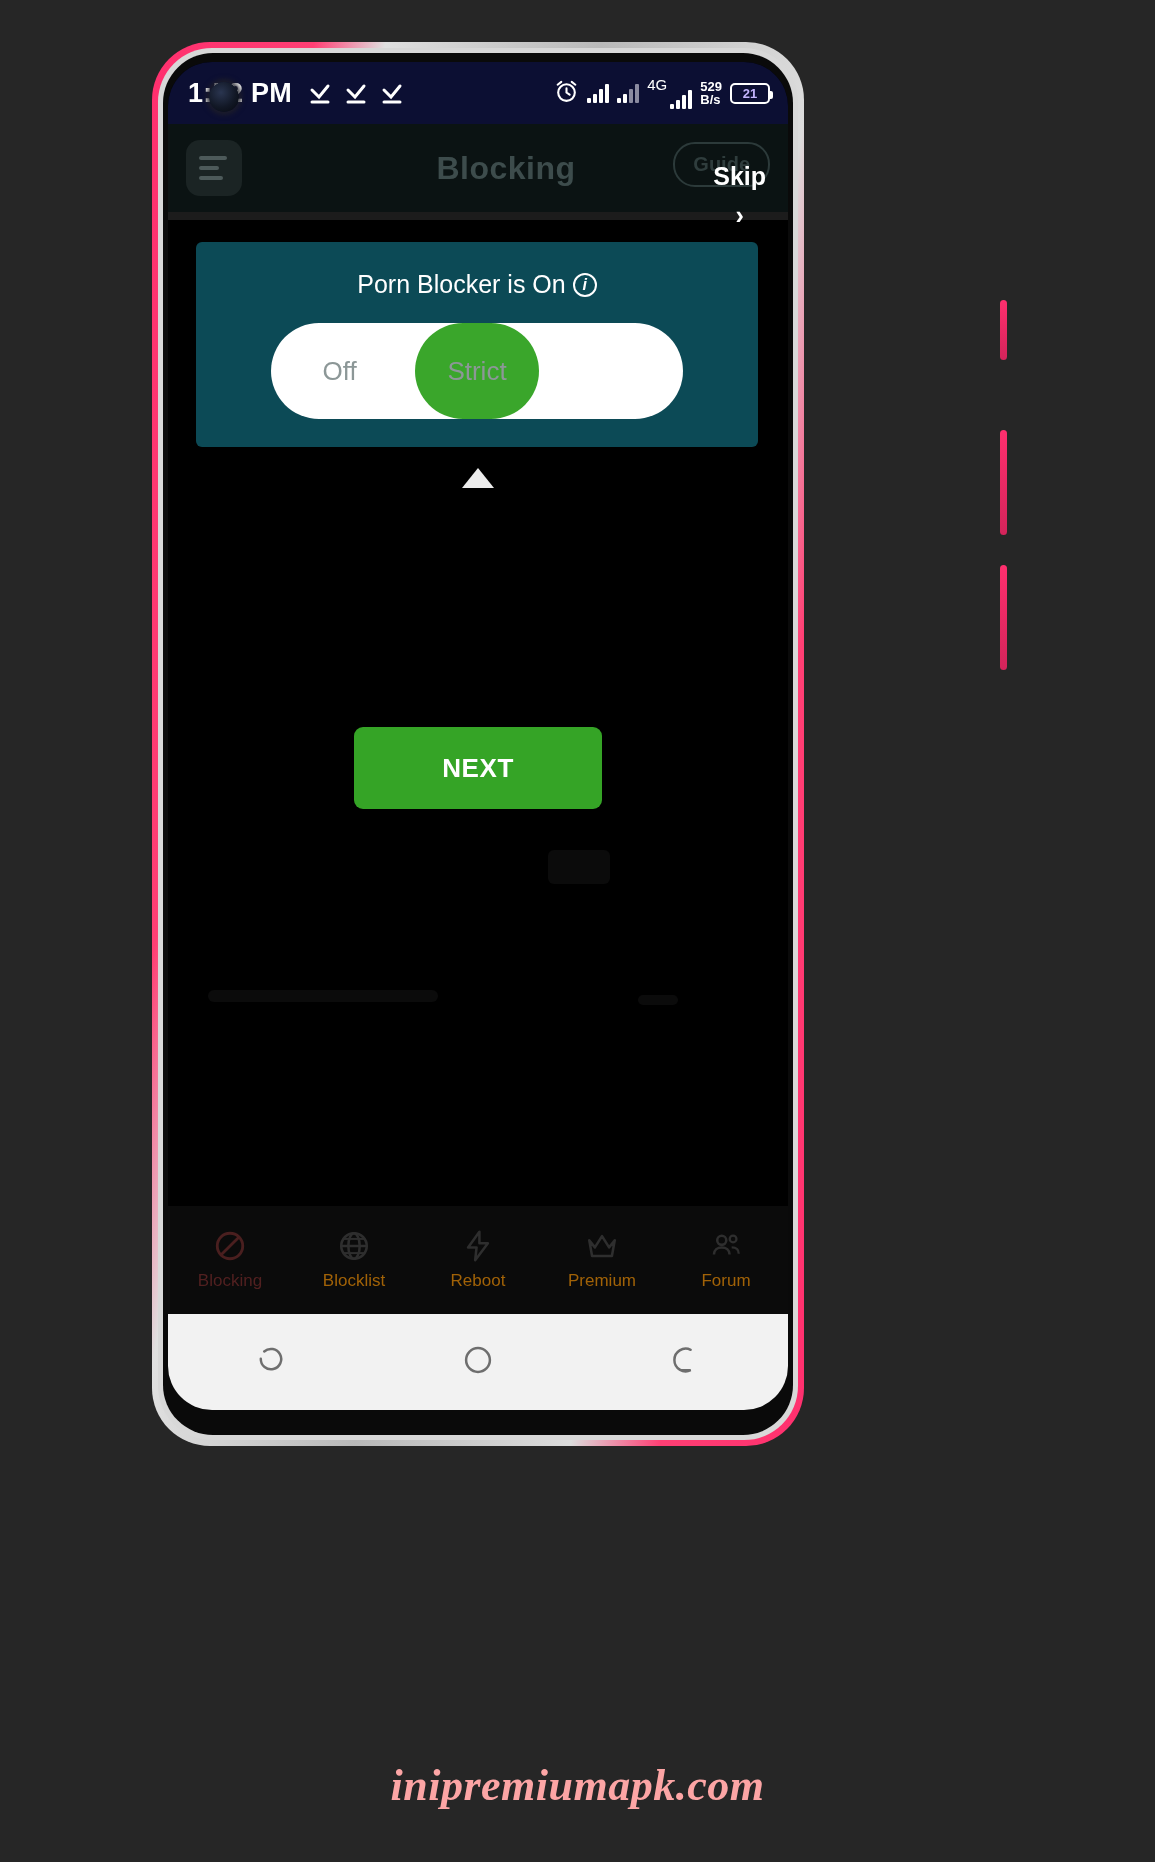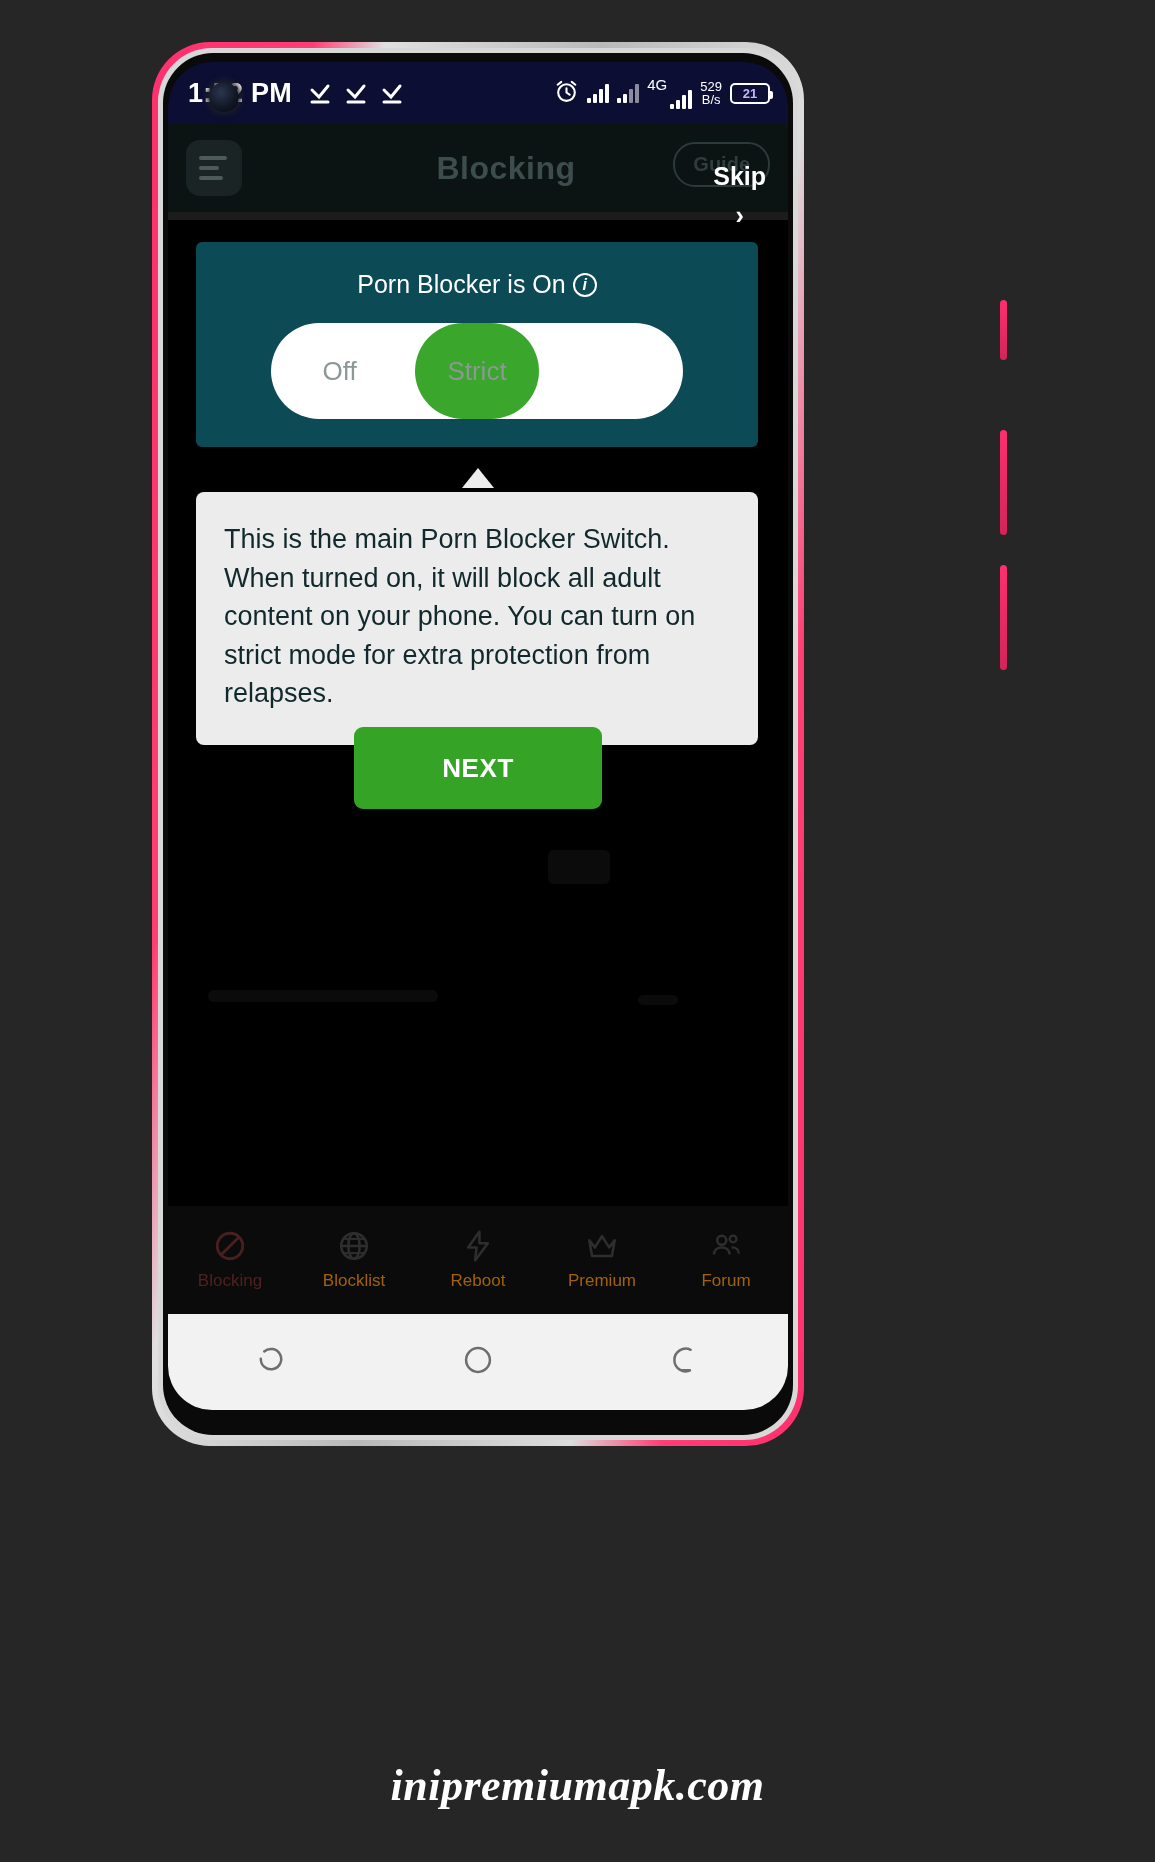--- a/index.html
+++ b/index.html
@@ -80,7 +80,7 @@
   .sig i:nth-child(4) { height: 19px; }
   .sig.dim i:nth-child(3), .sig.dim i:nth-child(4) { background: #8b8ba0; }
   .net4g { font-size: 15px; font-weight: 400; line-height: 1; margin-bottom: 17px; }
-  .speed { font-size: 13px; font-weight: 400; line-height: 13px; text-align: center; }
+  .speed { font-size: 13px; font-weight: 700; line-height: 13px; text-align: left; }
   .battery {
     width: 40px; height: 21px; border: 2px solid #fff; border-radius: 5px;
     position: relative; display: flex; align-items: center; justify-content: center;

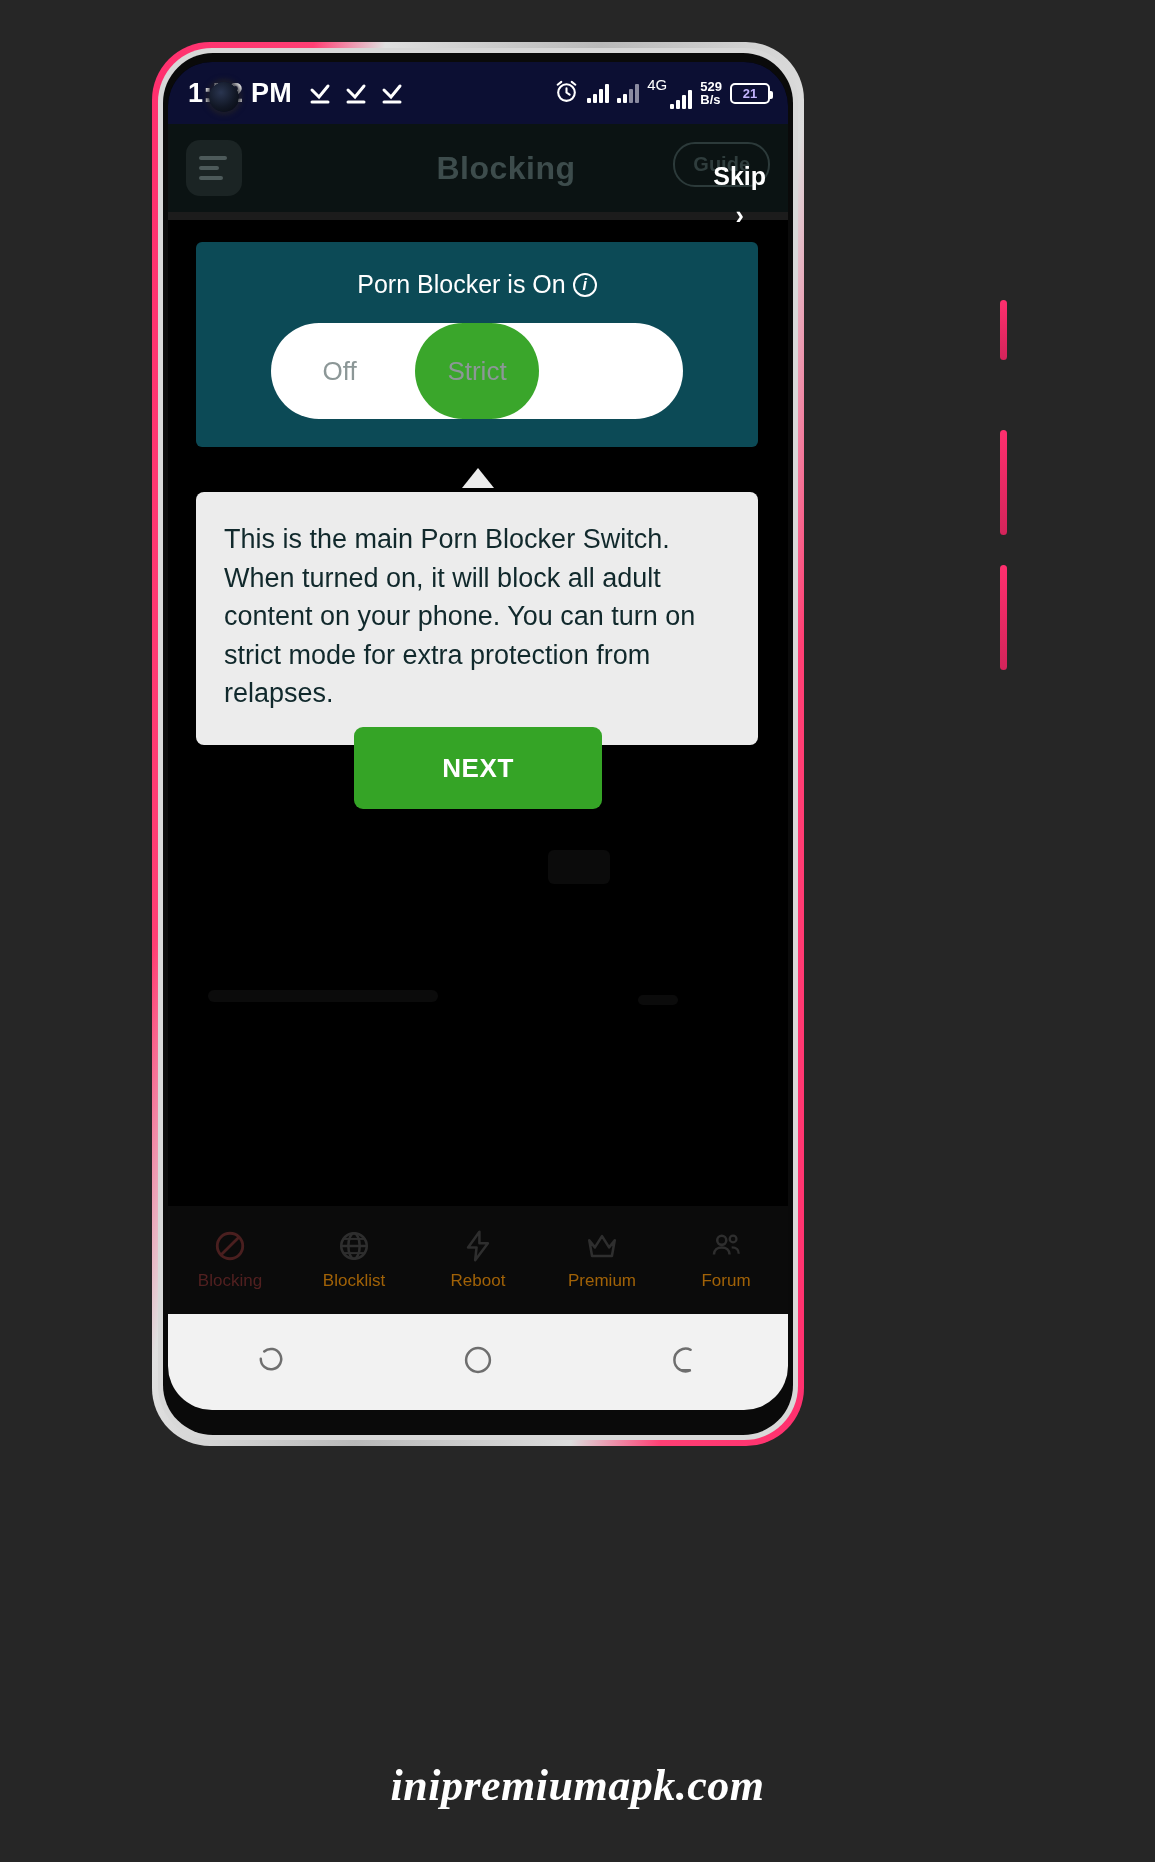--- a/index.html
+++ b/index.html
@@ -360,9 +360,6 @@
 
       <div class="tri"></div>
 
-      <div class="tip">
-        <p>This is the main Porn Blocker Switch. When turned on, it will block all adult content on your phone. You can turn on strict mode for extra protection from relapses.</p>
-      </div>
 
       <div class="next-btn">NEXT</div>
     </div>

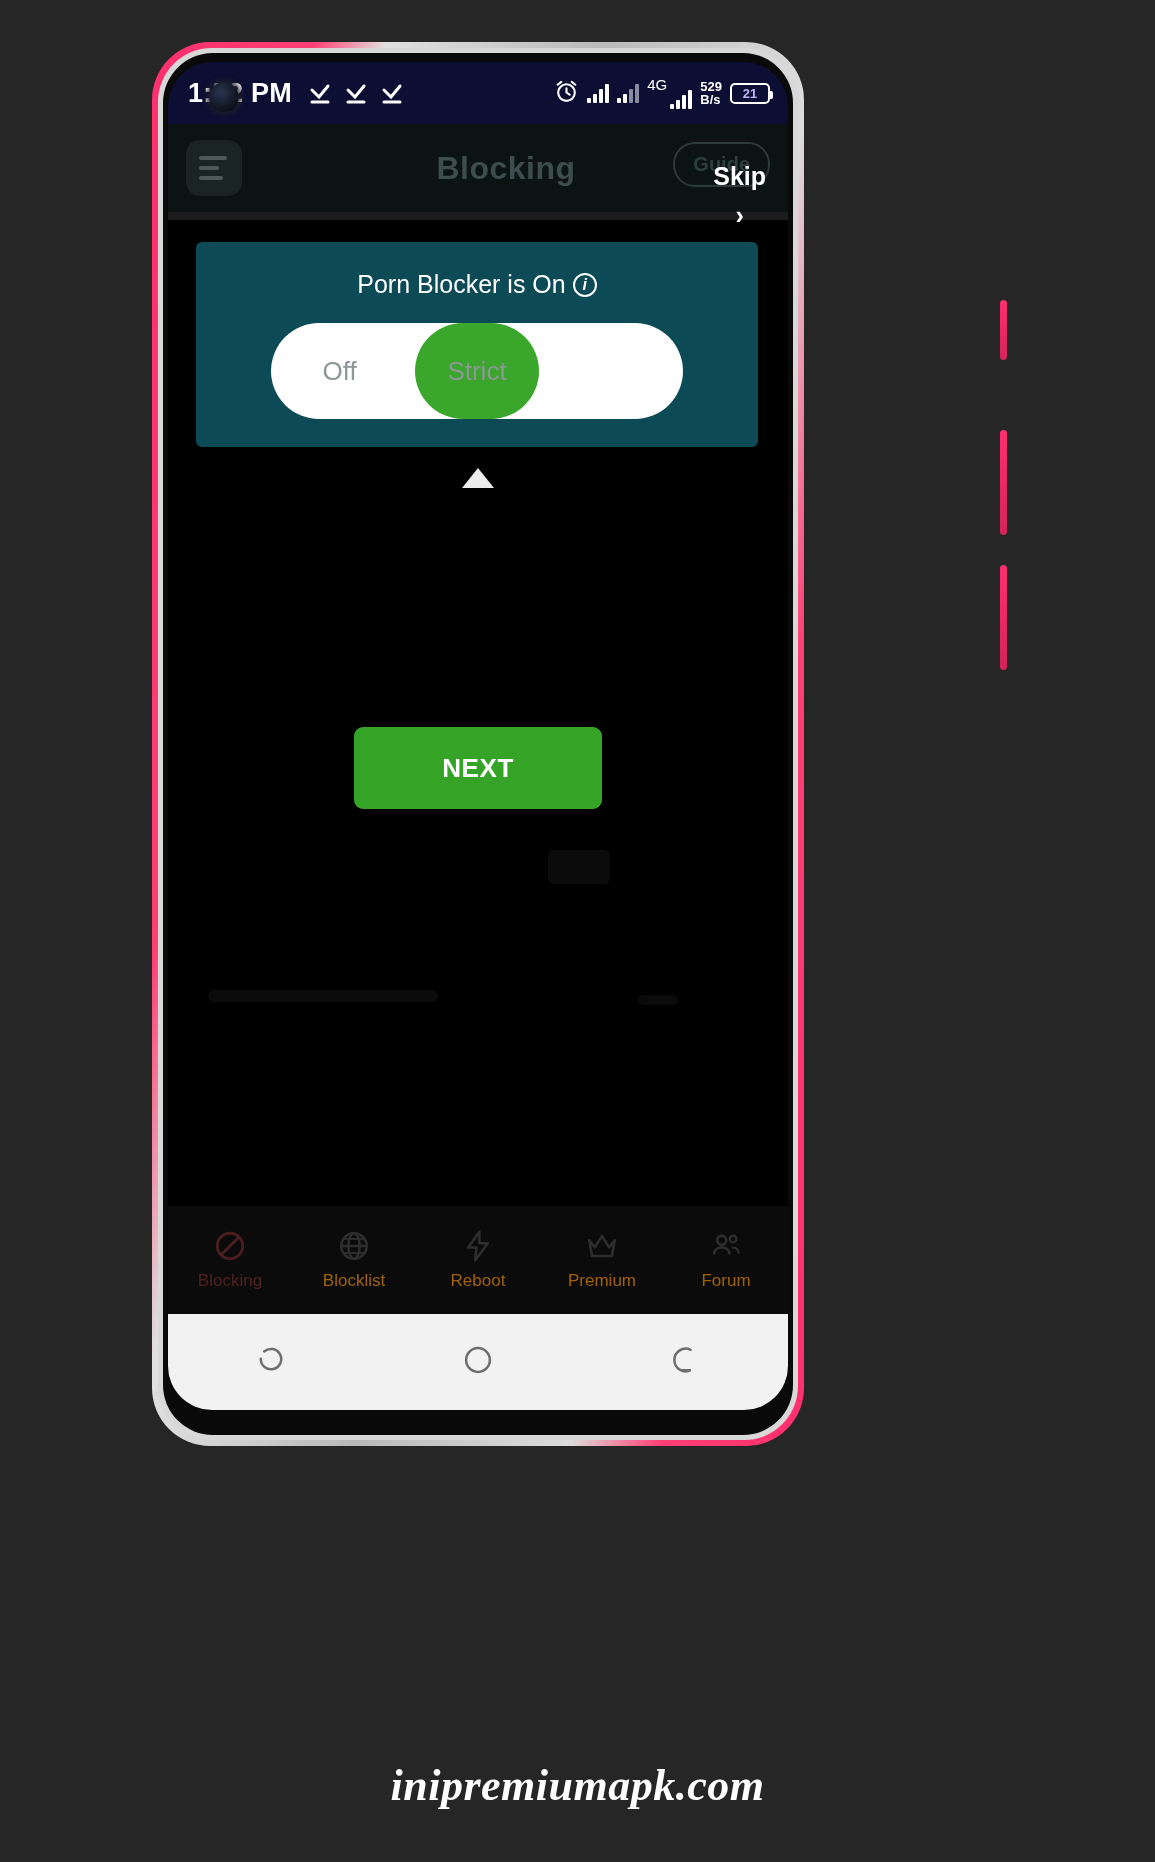--- a/index.html
+++ b/index.html
@@ -238,7 +238,7 @@
   .watermark {
     position: absolute; left: 0; top: 1760px; width: 1155px;
     text-align: center;
-    color: #ffffff; font-size: 44px; font-weight: 700; font-style: italic;
+    color: #fca5a5; font-size: 44px; font-weight: 700; font-style: italic;
     font-family: "Liberation Serif", serif;
     letter-spacing: .5px;
   }

